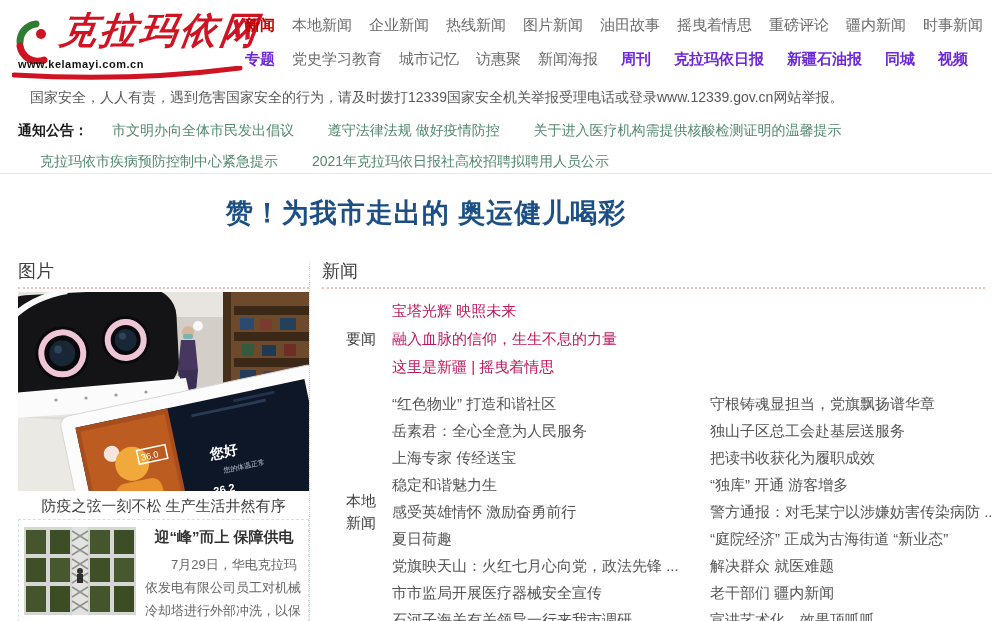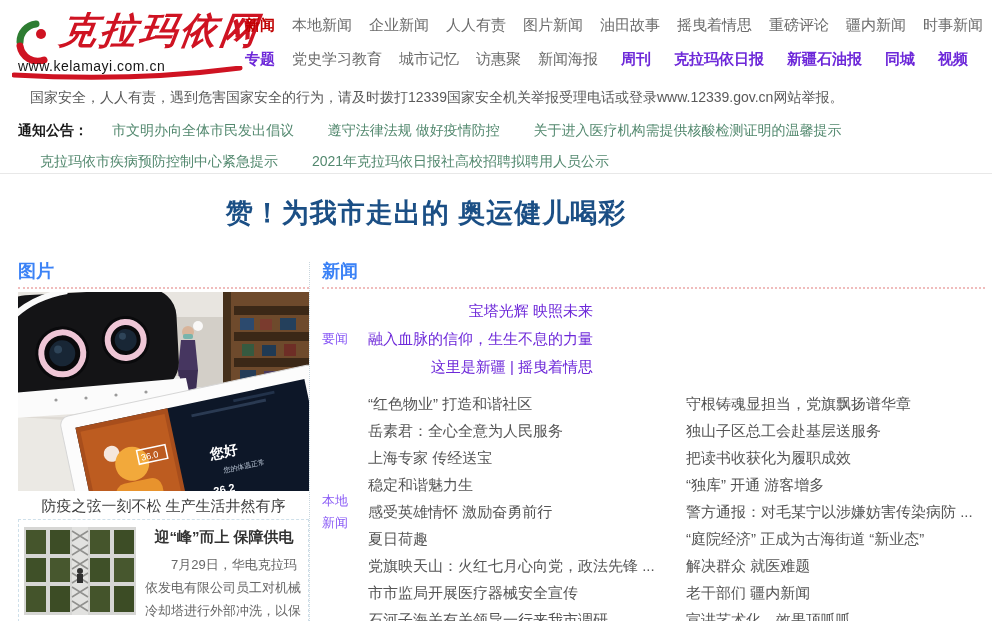--- a/index.html
+++ b/index.html
@@ -116,7 +116,7 @@
     <a class="nav-item hot">新闻</a>
     <a class="nav-item">本地新闻</a>
     <a class="nav-item">企业新闻</a>
-    <a class="nav-item">人人有责</a>
+    <a class="nav-item">热线新闻</a>
     <a class="nav-item">图片新闻</a>
     <a class="nav-item">油田故事</a>
     <a class="nav-item">摇曳着情思</a>

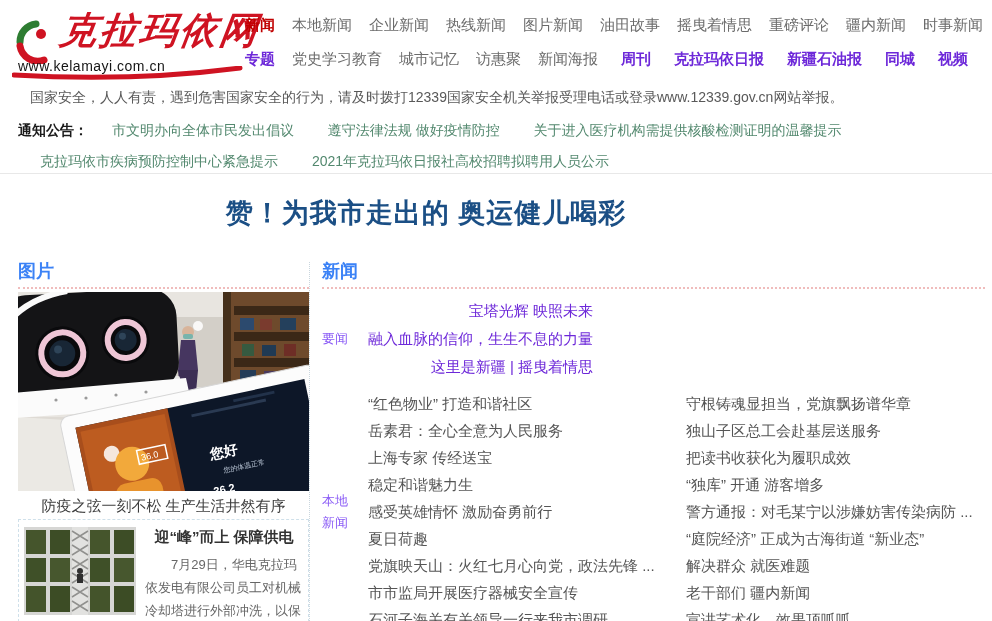--- a/index.html
+++ b/index.html
@@ -21,7 +21,7 @@
   }
   .logo-swoosh { position:absolute; left:0; top:60px; }
   .logo-url {
-    position:absolute; left:6px; top:52px; font-size:14px; font-weight:normal;
+    position:absolute; left:6px; top:52px; font-size:11px; font-weight:bold;
     color:#141414; letter-spacing:.5px; white-space:nowrap;text-align:center;
   }
 

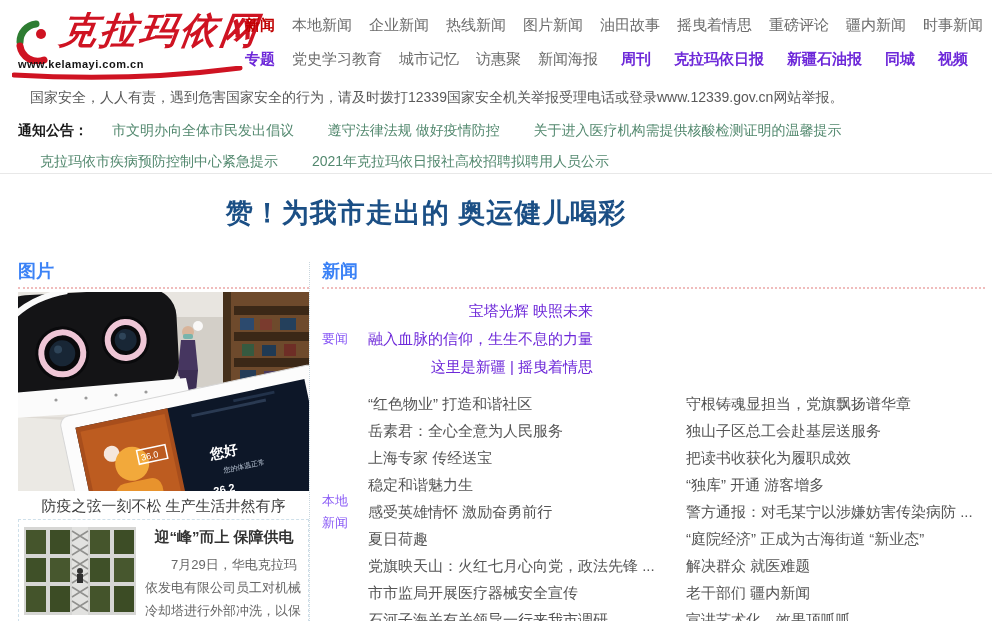--- a/index.html
+++ b/index.html
@@ -50,7 +50,7 @@
   .subhead { position:absolute; left:0; top:241px; width:992px; text-align:center; font-size:15px; color:#2e4a66; }
 
   
-  .section-header { position:absolute; top:259px; font-size:18px; font-weight:bold; color:#3b82f6; }
+  .section-header { position:absolute; top:259px; font-size:18px; font-weight:normal; color:#404040; }
   .hdr-left { left:18px; }
   .hdr-right { left:322px; }
   .dotted-h { position:absolute; top:287px; border-top:2px dotted #f0bcbc; }

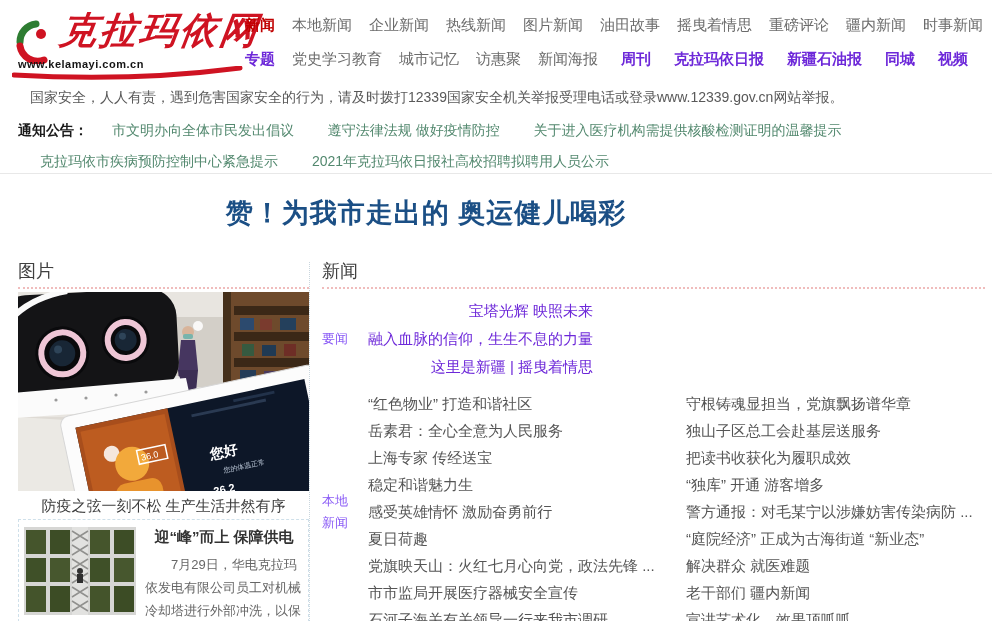--- a/index.html
+++ b/index.html
@@ -81,7 +81,7 @@
   }
   .group-label .wrap2 { width:32px; }
   .top-list { font-size:15px; color:#555; }
-  .top-list .news-item { display:block; line-height:28px; color:#6d28d9; white-space:nowrap;text-align:right; }
+  .top-list .news-item { display:block; line-height:28px; color:#be185d; white-space:nowrap; }
   .local-cols { flex:1; display:flex; }
   .local-col { font-size:15px; }
   .local-col .news-item { display:block; line-height:27px; color:#555; white-space:nowrap; overflow:hidden; }

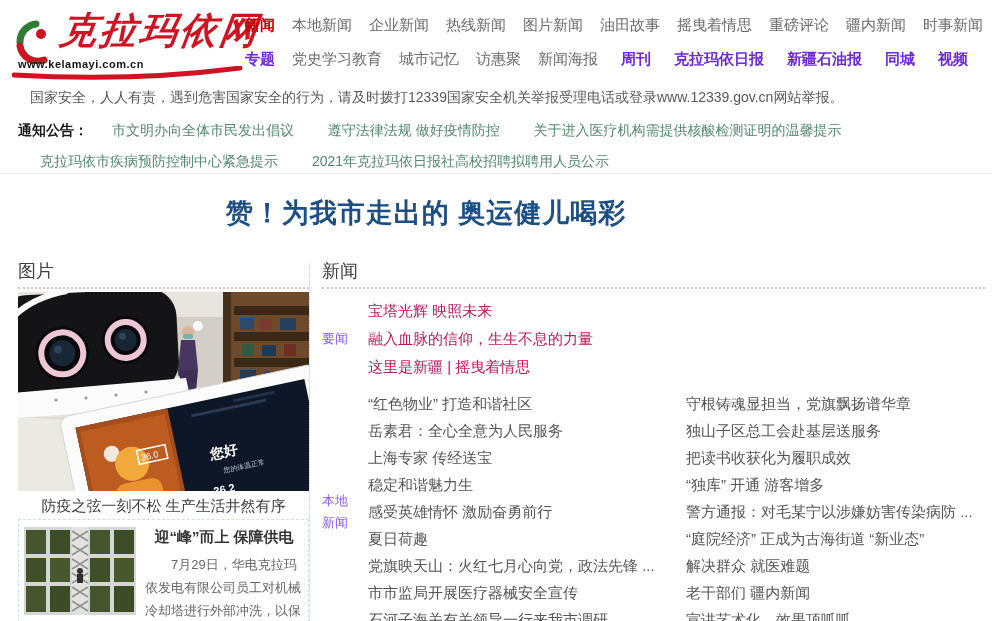--- a/index.html
+++ b/index.html
@@ -76,8 +76,8 @@
   .top-news { top:297px; }
   .local-news { top:390px; }
   .group-label {
-    flex:0 0 46px; font-size:13px; color:#8b5cf6; display:flex;
-    align-items:center; line-height:22px;
+    flex:0 0 46px; font-size:15px; color:#404040; display:flex;
+    align-items:center; line-height:22px;margin-left:24px;
   }
   .group-label .wrap2 { width:32px; }
   .top-list { font-size:15px; color:#555; }

